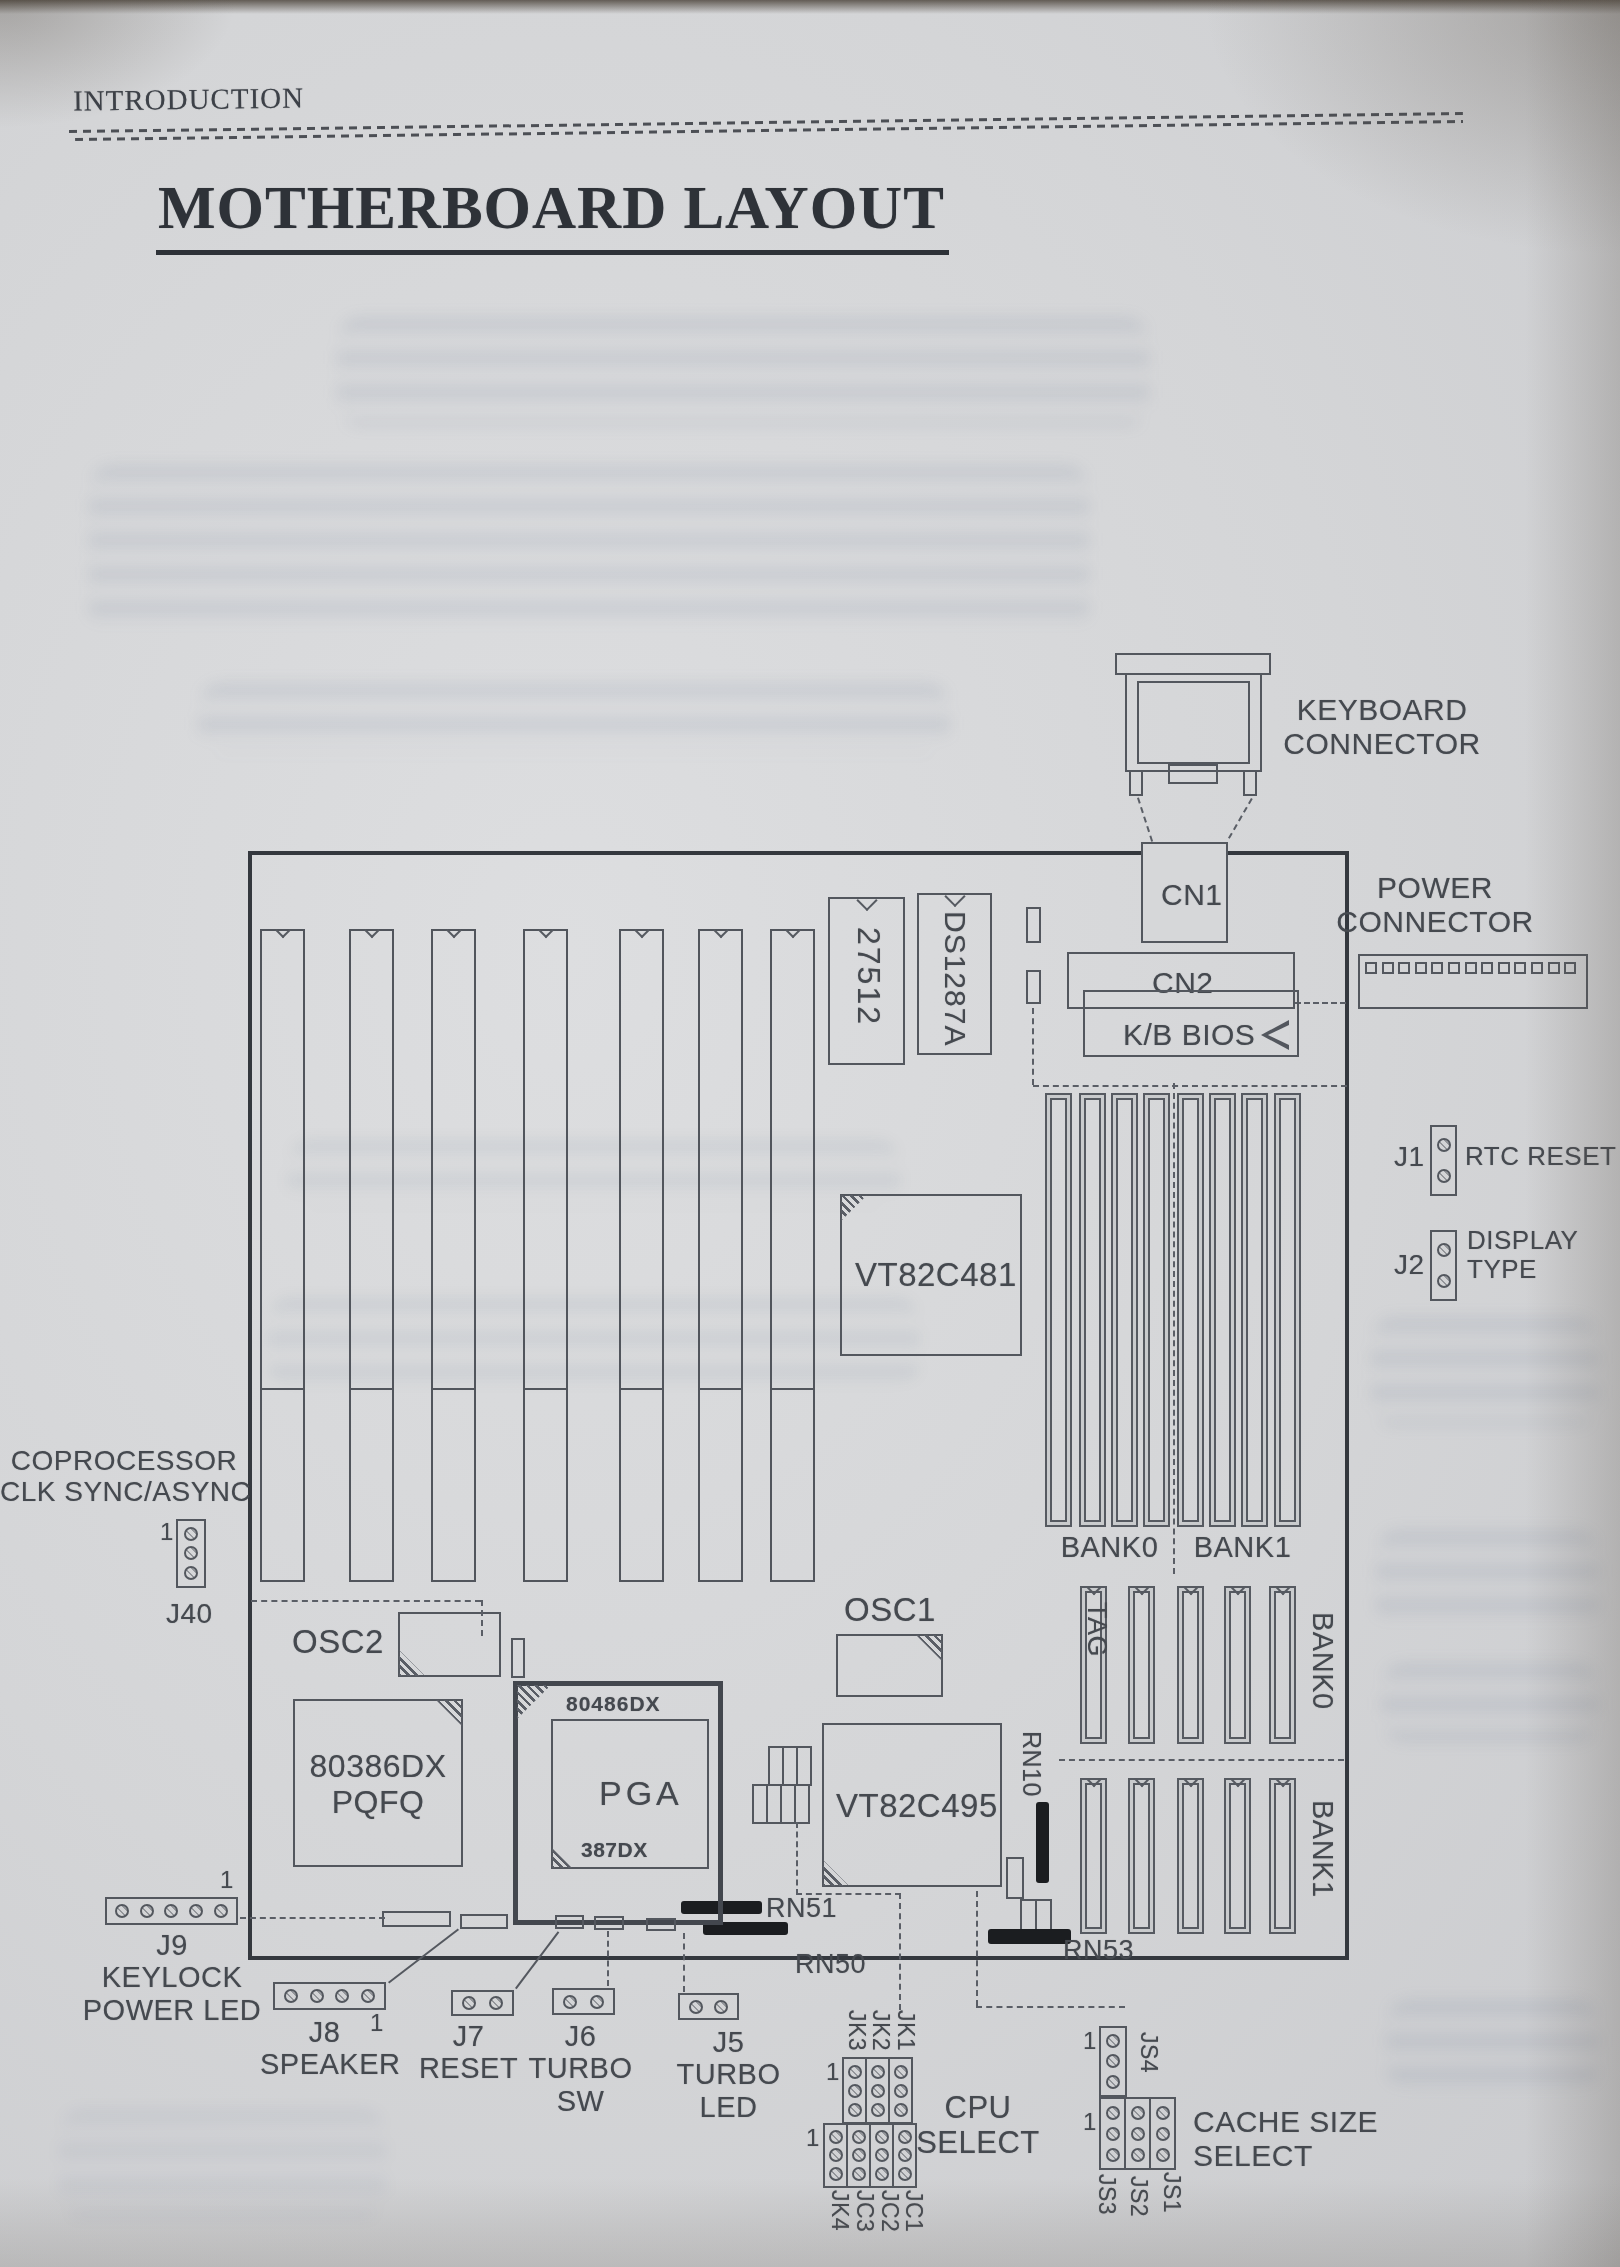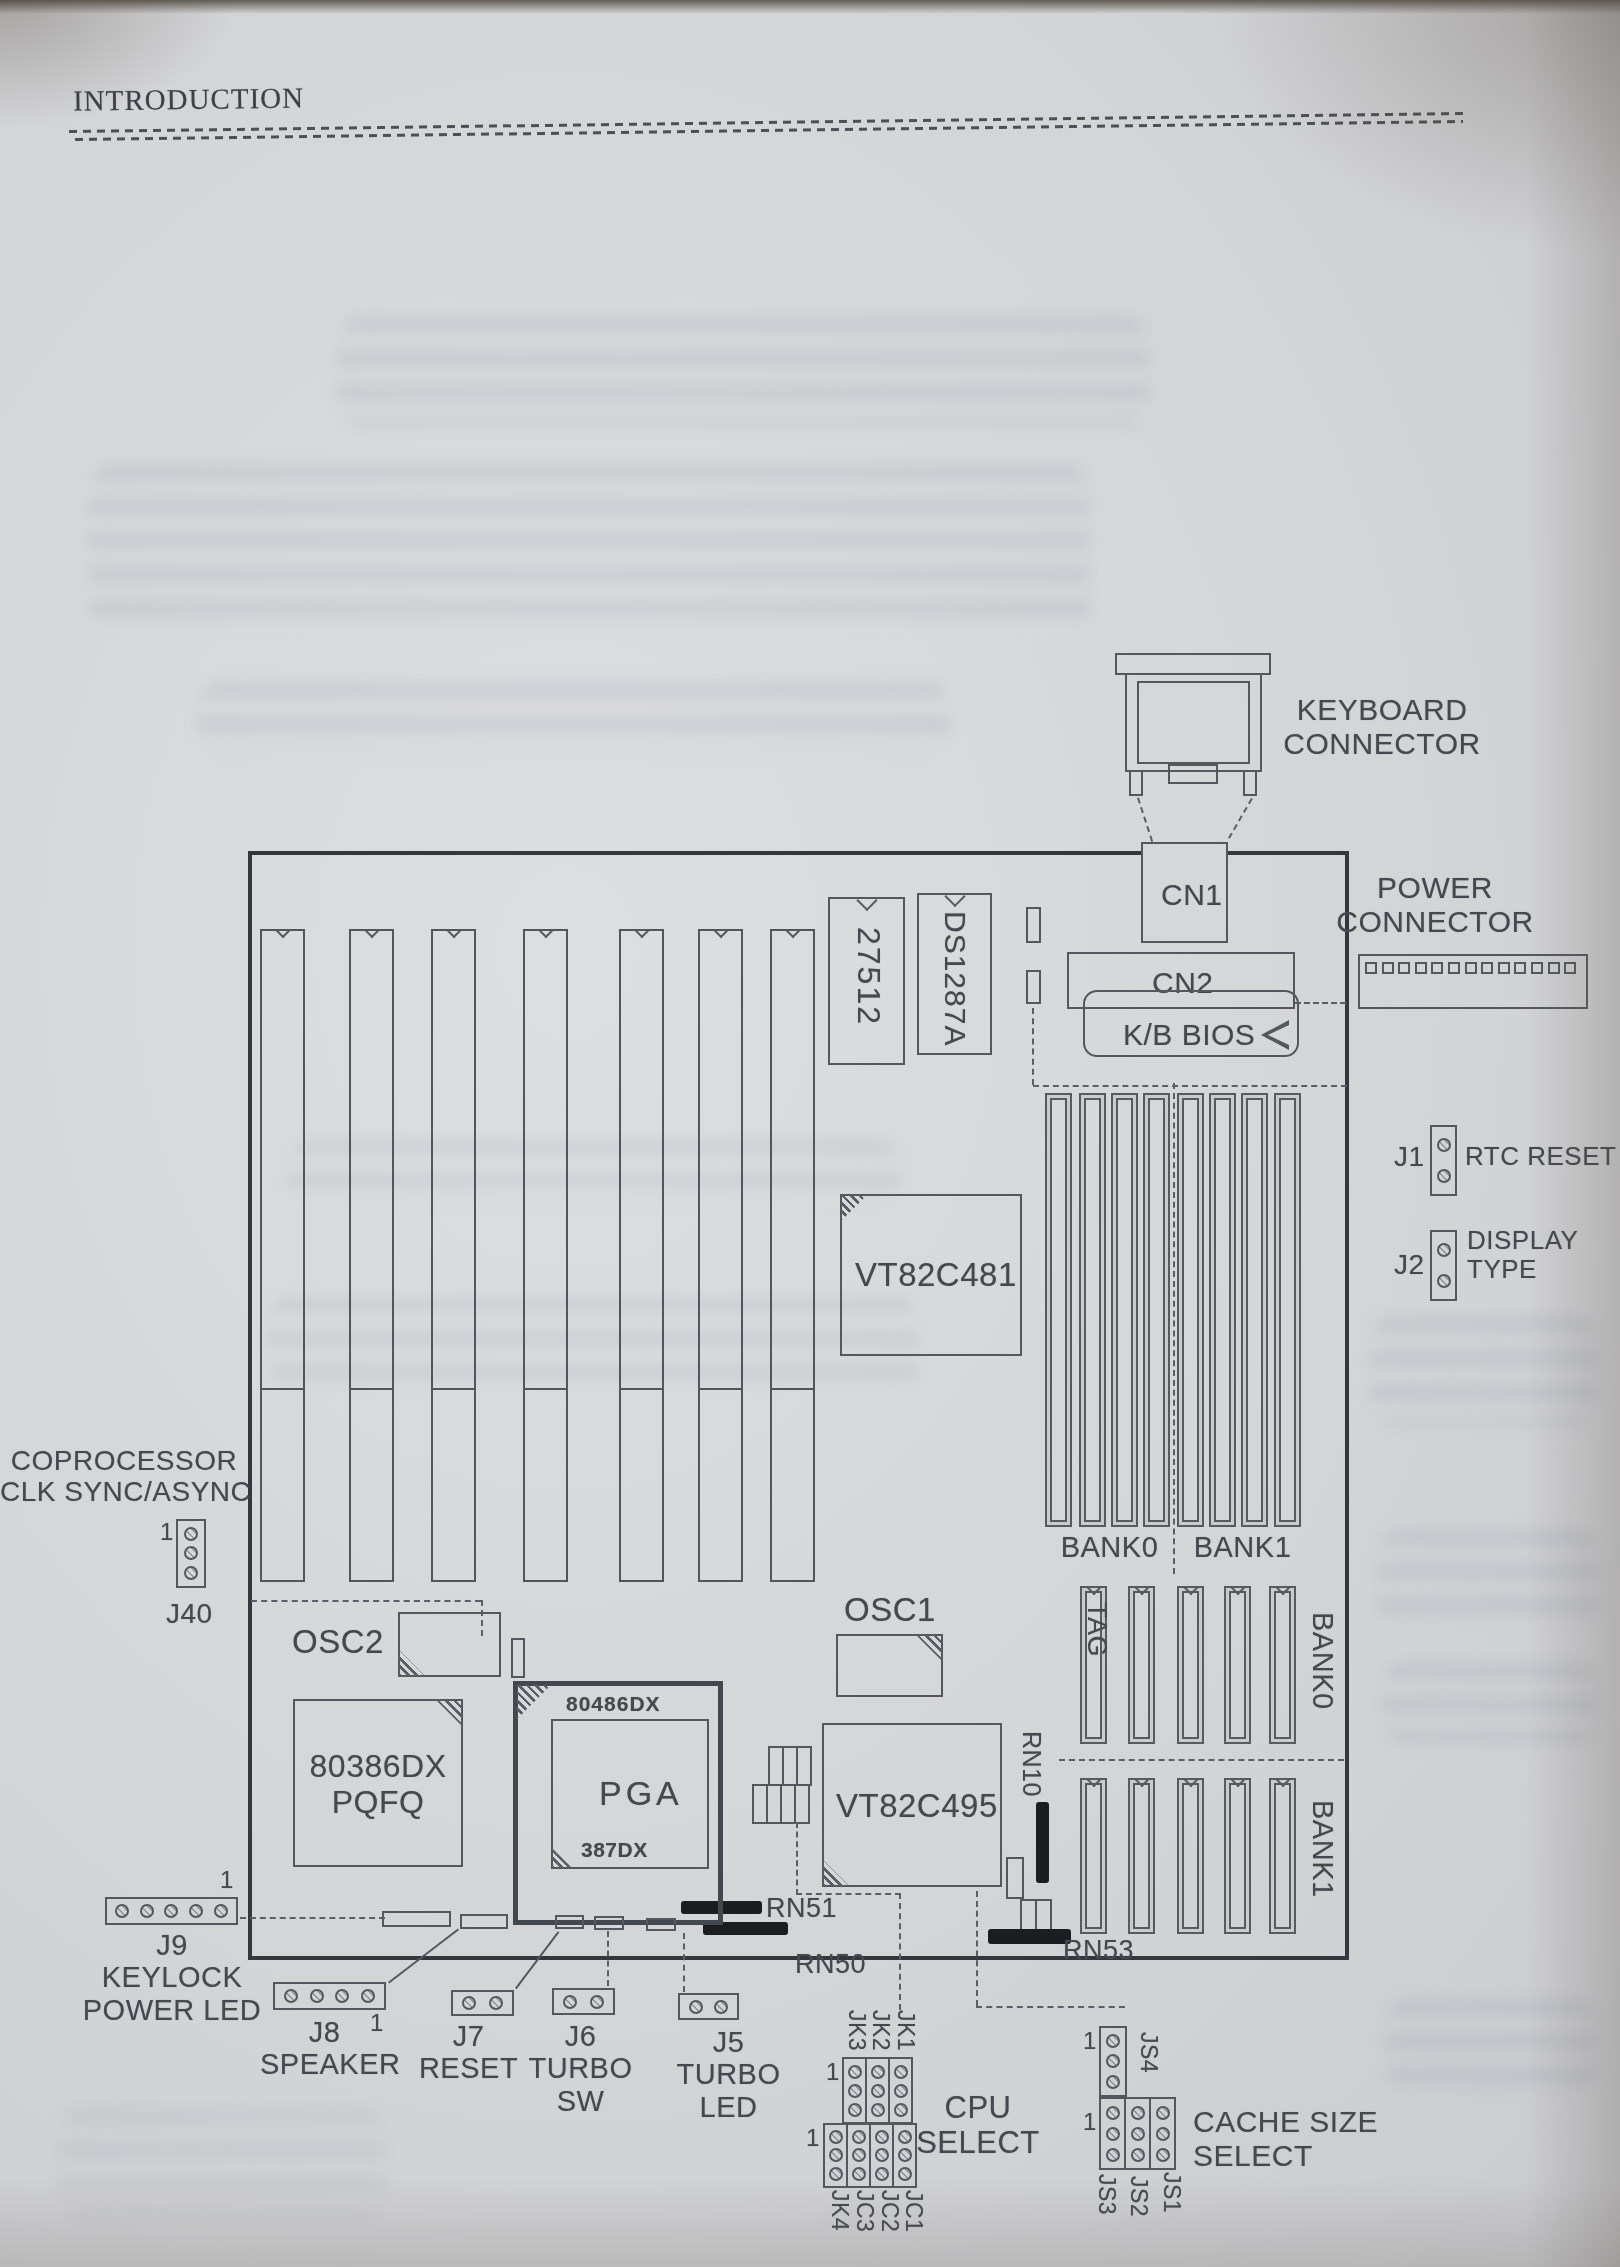--- a/index.html
+++ b/index.html
@@ -73,6 +73,8 @@
               background-image:repeating-linear-gradient(90deg,#4c4f55 0 8px,transparent 8px 14px),
                                repeating-linear-gradient(90deg,#4c4f55 0 8px,transparent 8px 14px);
               background-size:100% 3px,100% 3px;background-position:0 0,6px 8px;background-repeat:no-repeat;"></div>
+  <div class="lbl serif" style="left:156px;top:174px;font-size:61px;font-weight:bold;letter-spacing:1px;color:#2e3238;
+              border-bottom:5px solid #2e3238;padding:0 4px 8px 2px;">MOTHERBOARD LAYOUT</div>
 
   <div class="box" style="left:1115px;top:653px;width:156px;height:22px;"></div>
   <div class="box" style="left:1125px;top:673px;width:137px;height:99px;"></div>

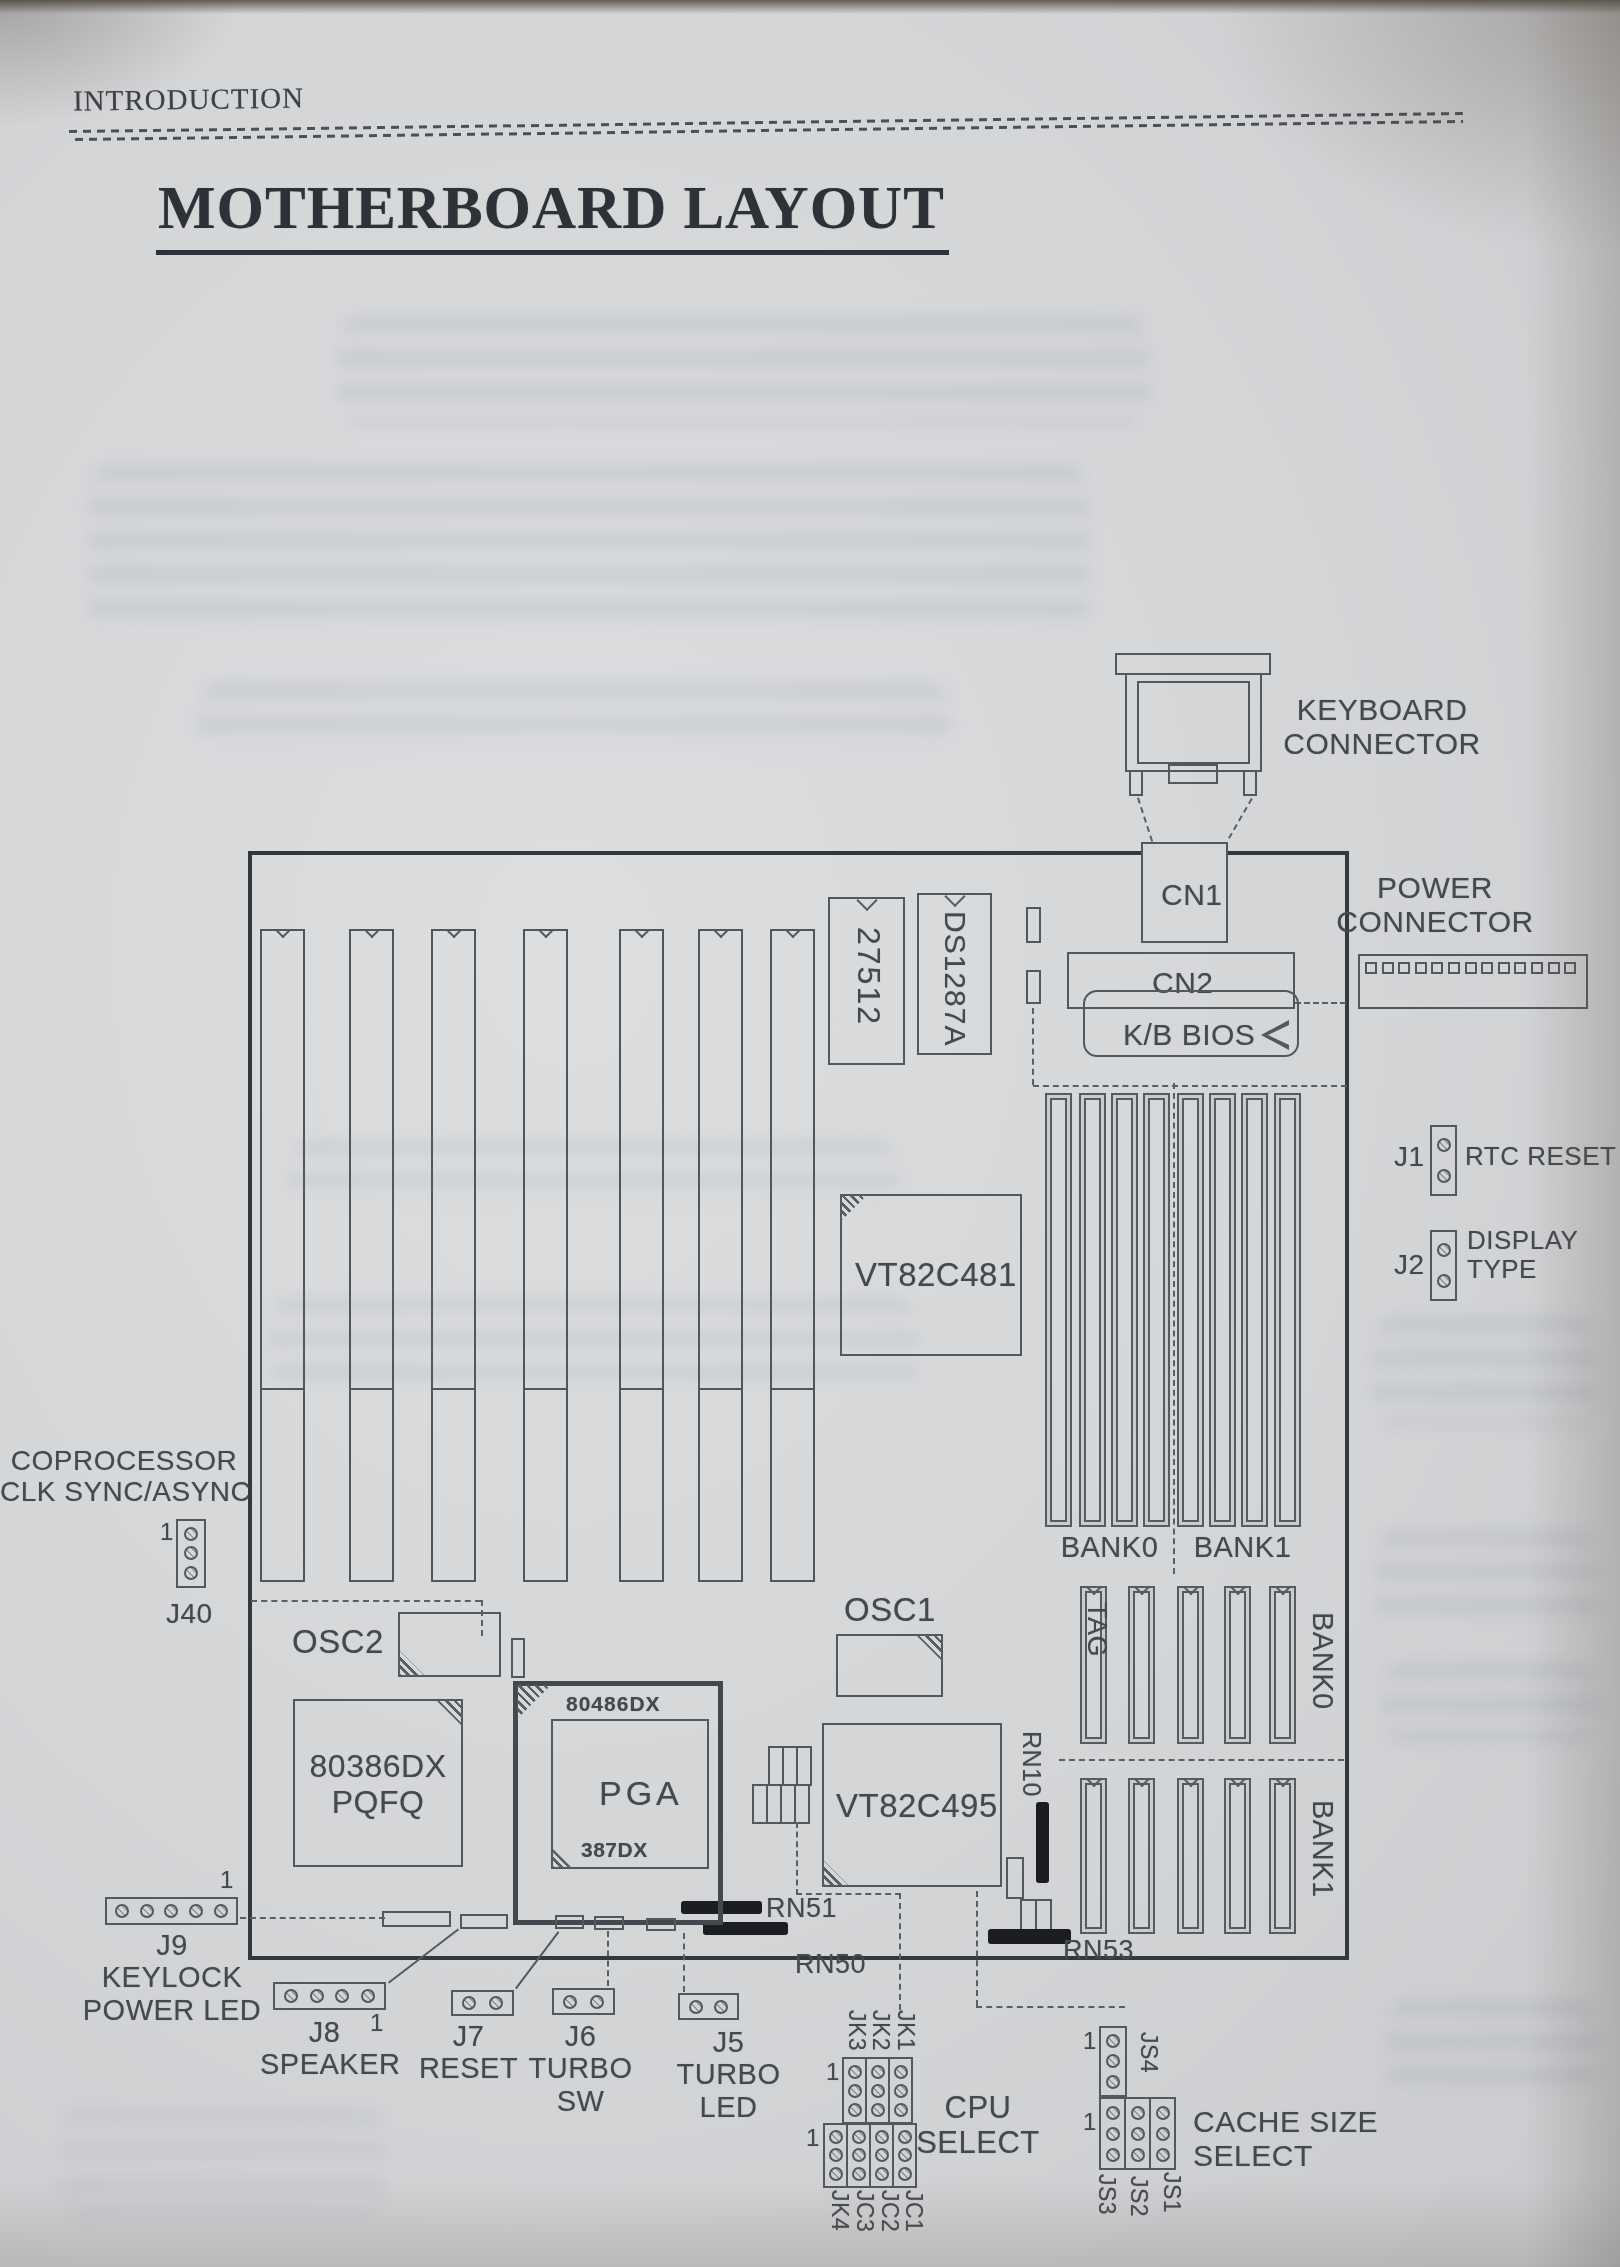--- a/index.html
+++ b/index.html
@@ -141,7 +141,7 @@
   <div class="box thin" style="left:1026px;top:970px;width:15px;height:34px;"></div>
   <div class="dv" style="left:1032px;top:1008px;height:77px;"></div>
 
-  <div class="box" style="left:1083px;top:990px;width:216px;height:67px;border-radius:14px;">
+  <div class="box" style="left:1083px;top:990px;width:216px;height:67px;">
     <div class="lbl" style="left:38px;top:26px;font-size:30px;">K/B BIOS</div>
     <div style="position:absolute;right:8px;top:28px;width:28px;height:30px;background:#53575e;clip-path:polygon(100% 0,100% 100%,0 50%);"></div>
     <div style="position:absolute;right:8px;top:33px;width:21px;height:20px;background:#d6d7d9;clip-path:polygon(100% 0,100% 100%,0 50%);"></div>

